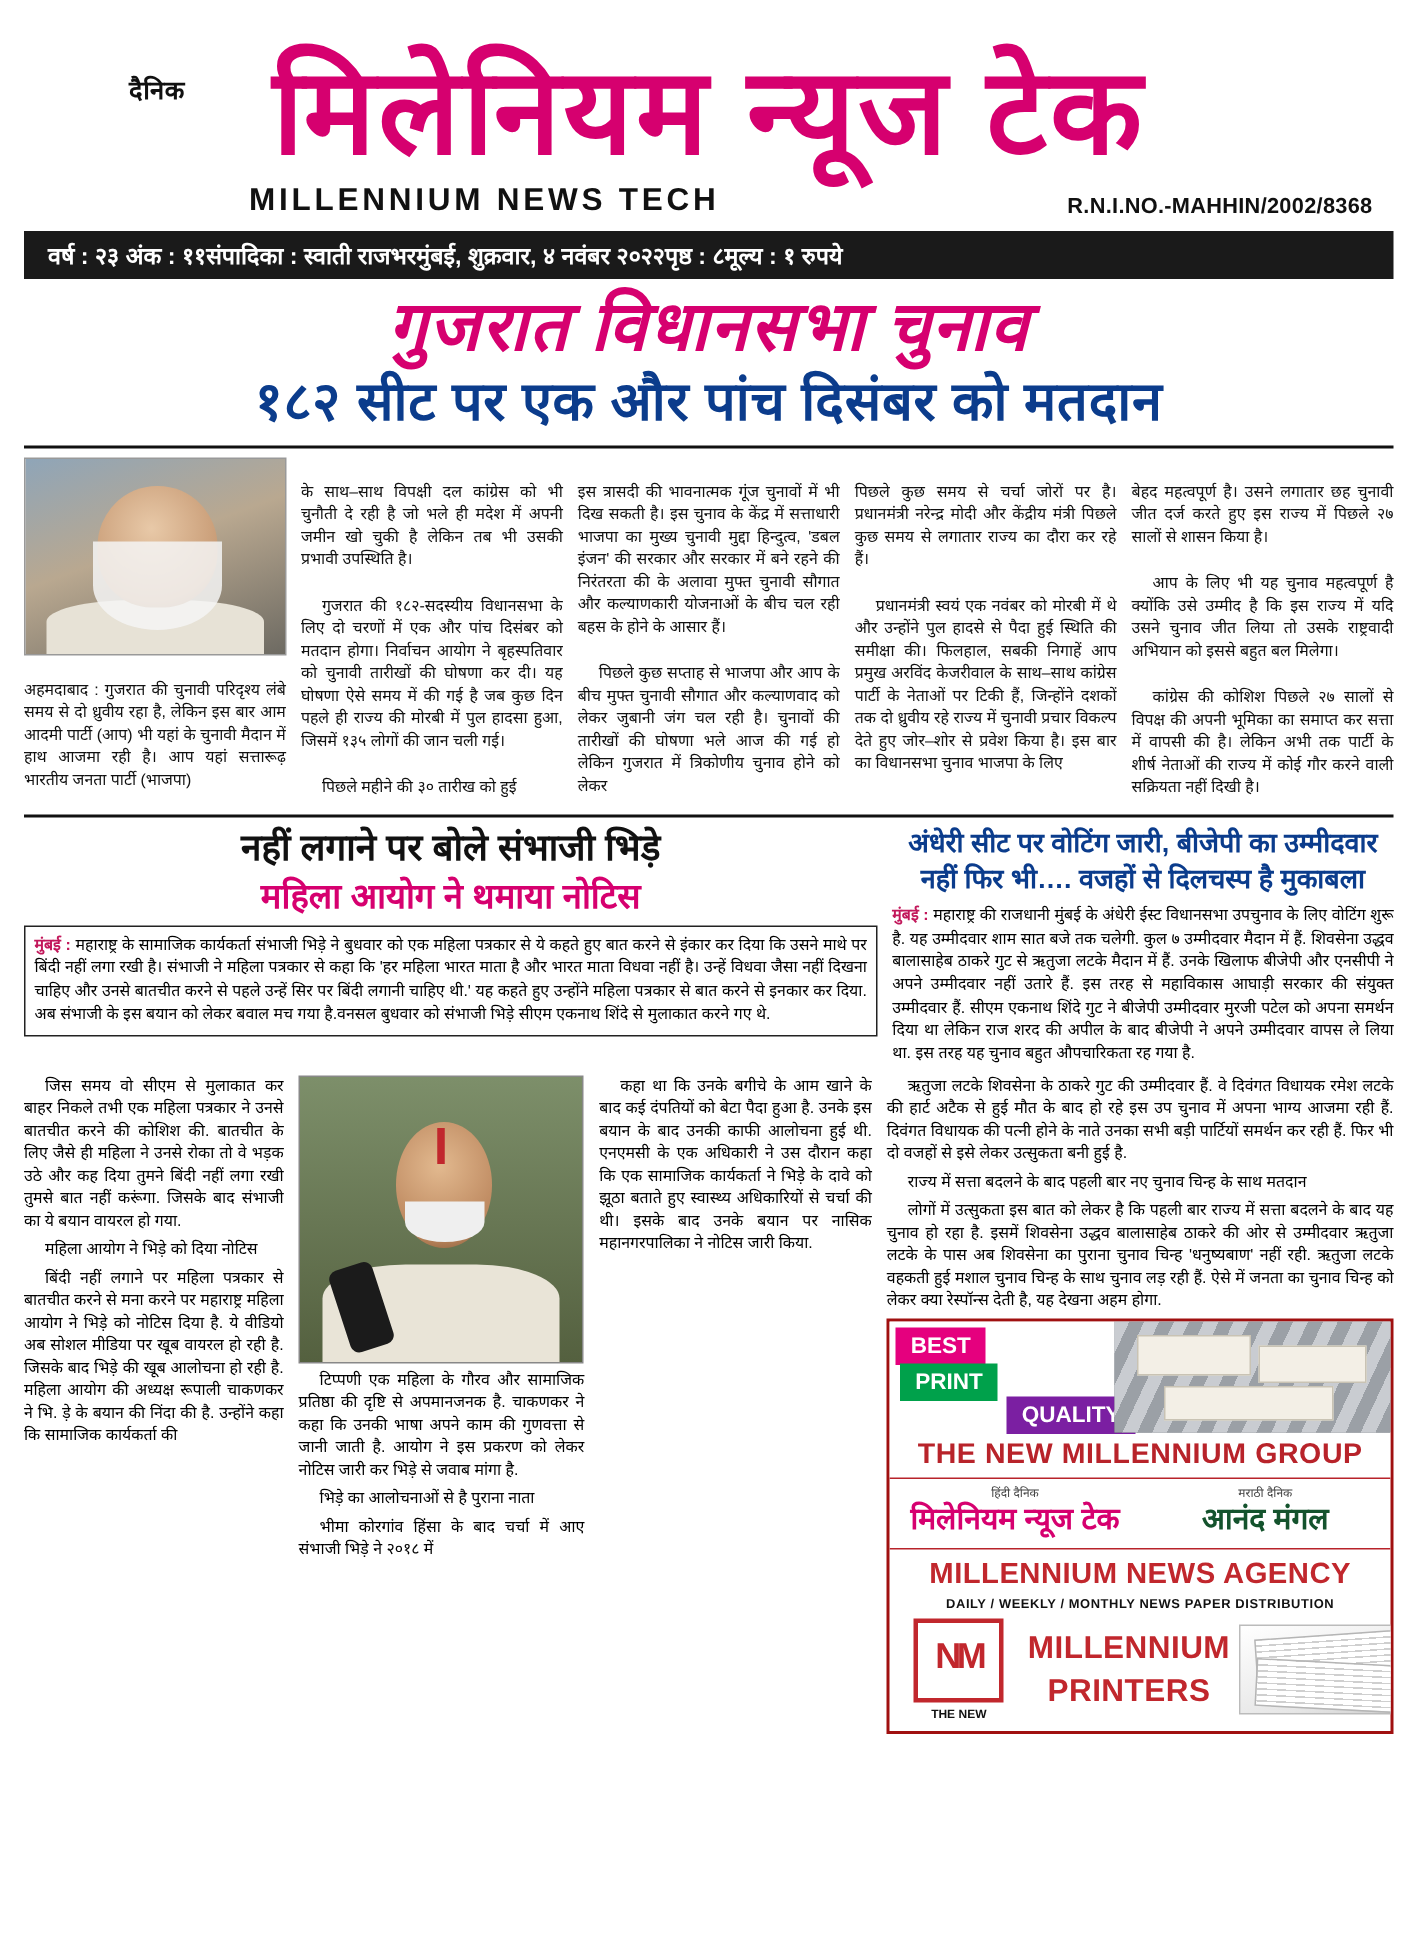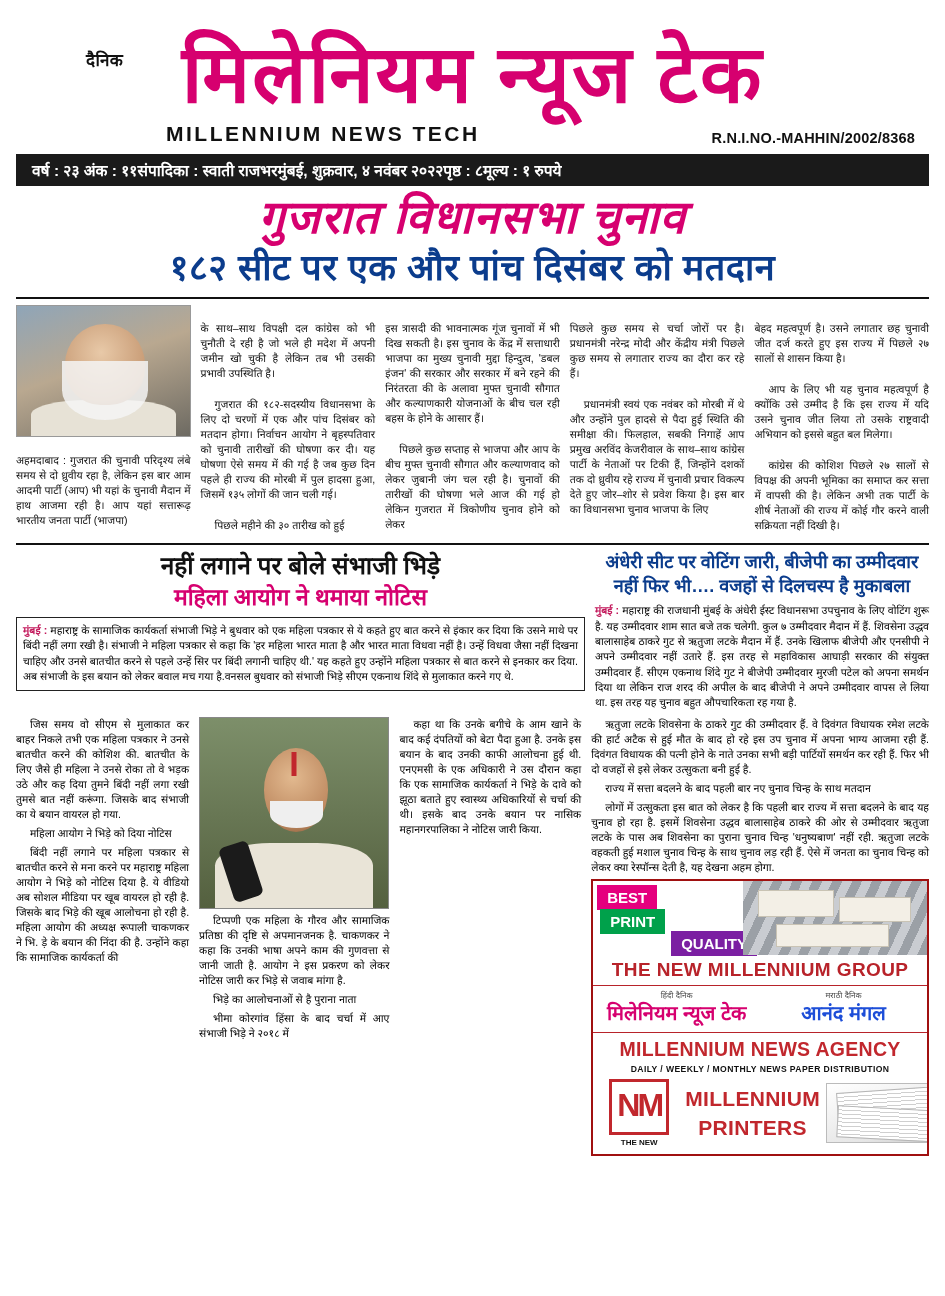--- a/index.html
+++ b/index.html
@@ -347,7 +347,7 @@
   .ad-brand .name-red {
     font-size: 20px;
     font-weight: bold;
-    color: #1d4ed8;
+    color: #14532d;
   }
   .ad-agency {
     text-align: center;

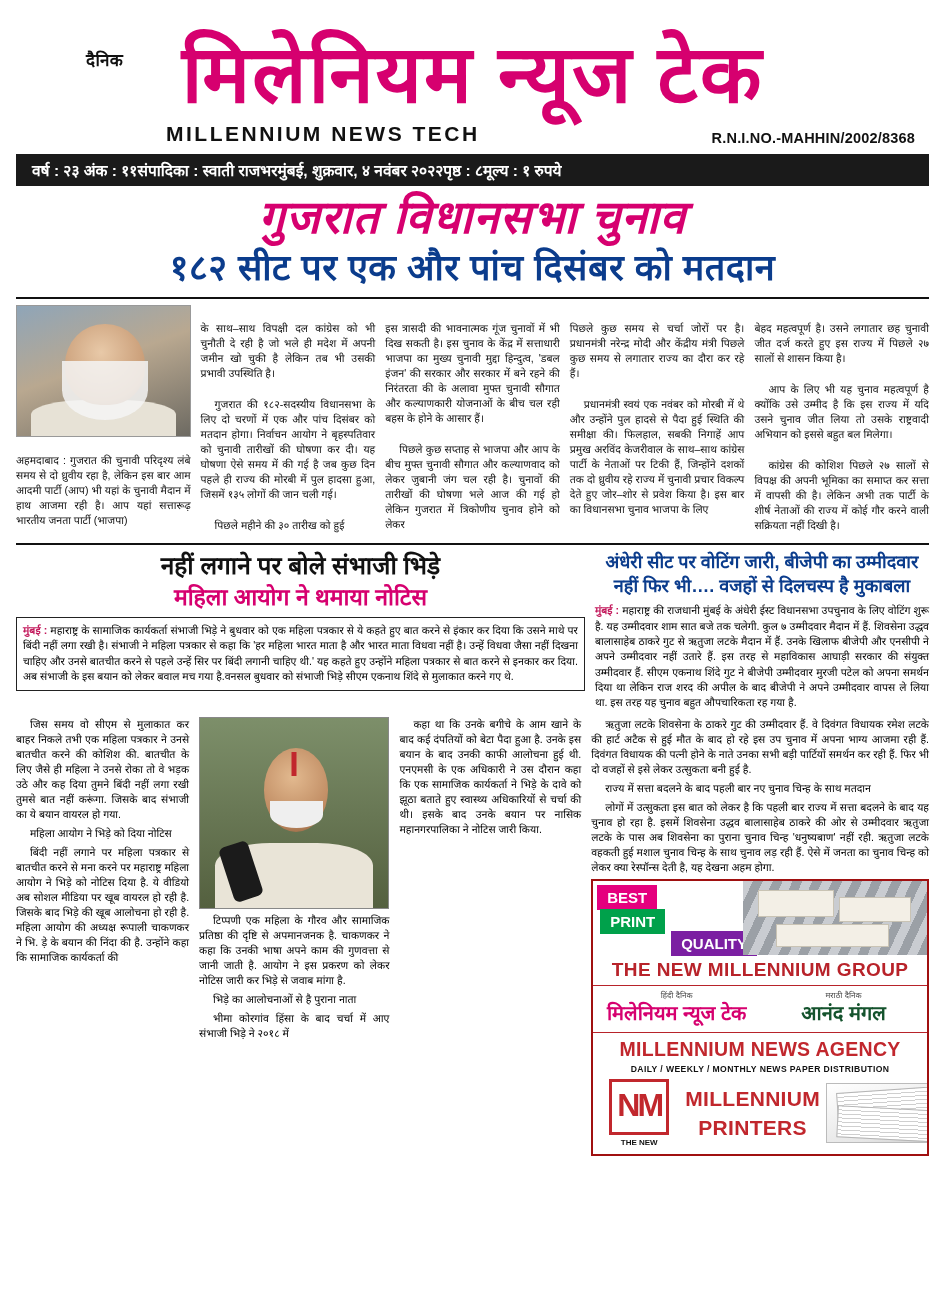--- a/index.html
+++ b/index.html
@@ -382,7 +382,7 @@
     margin: 0 auto;
     border: 3px solid #c1272d;
     color: #c1272d;
-    font-size: 32px;
+    font-size: 24px;
     font-weight: bold;
     line-height: 46px;
     letter-spacing: -3px;

